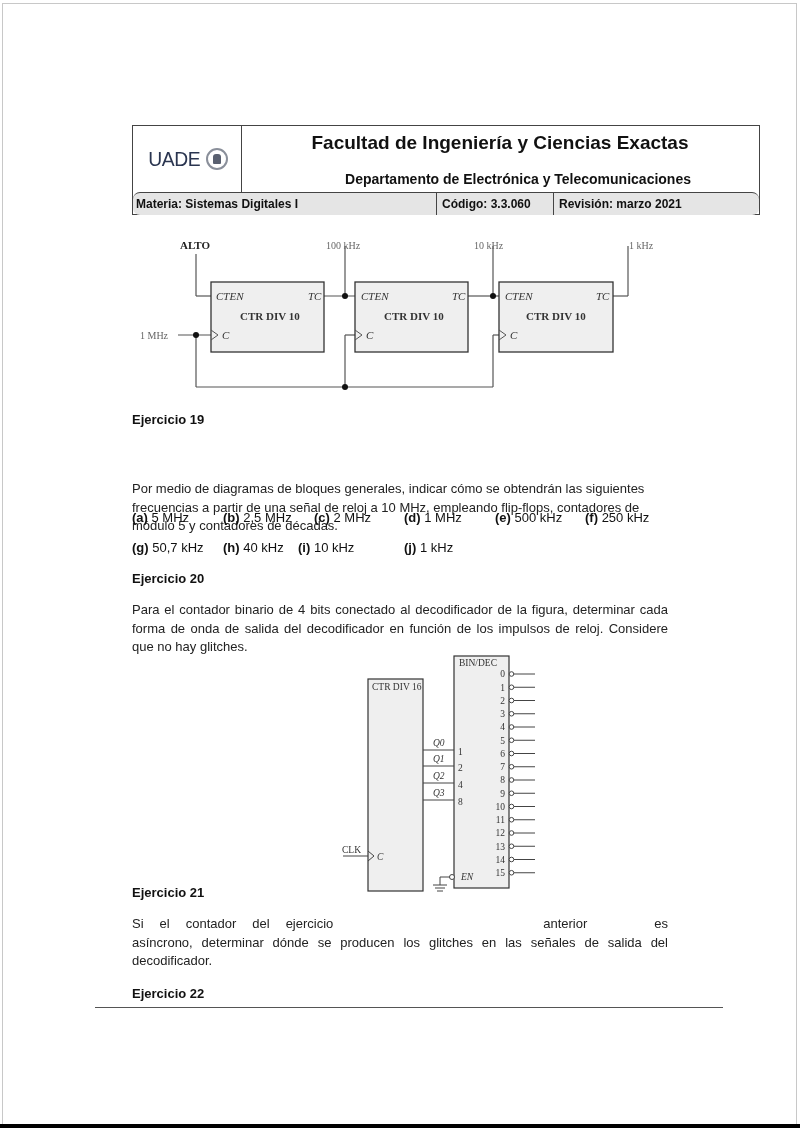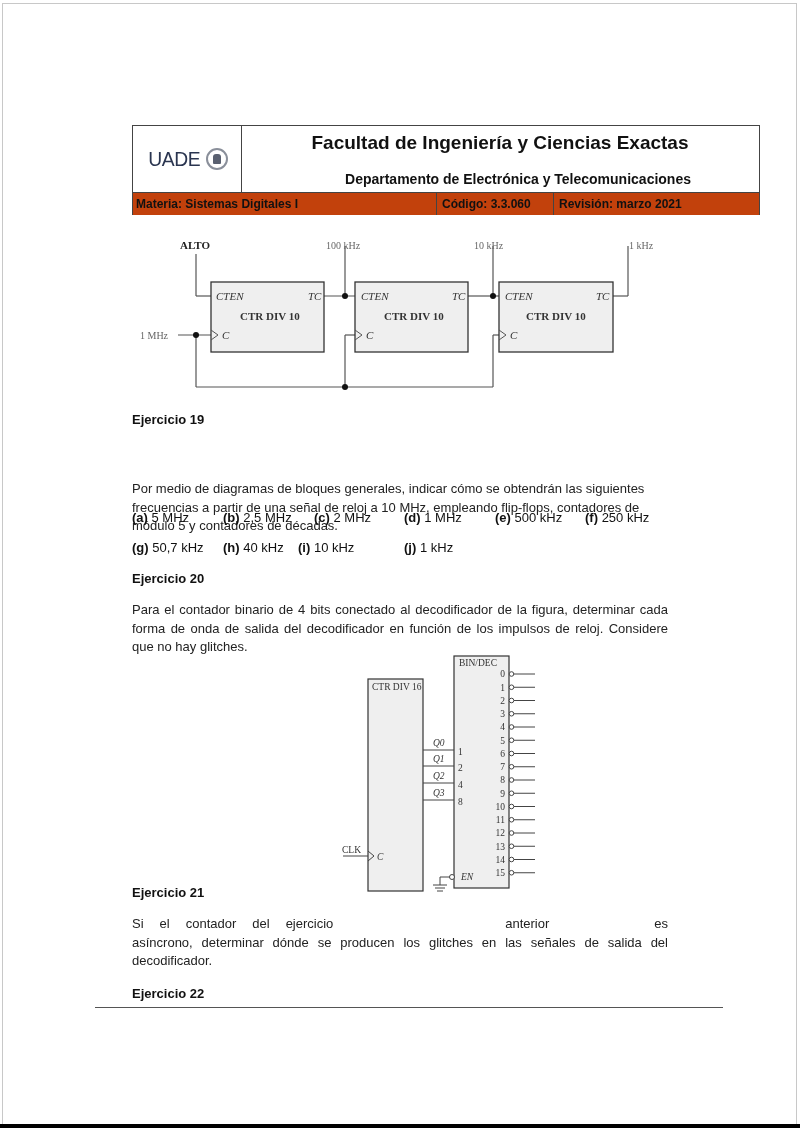--- a/index.html
+++ b/index.html
@@ -16,7 +16,7 @@
   .hdr-title { position: absolute; left: 108px; top: 0; width: 518px; height: 66px; }
   .hdr-title .t1 { position: absolute; left: 0; width: 100%; top: 6px; text-align: center; font-size: 19px; font-weight: bold; }
   .hdr-title .t2 { position: absolute; left: 0; width: 100%; top: 45px; text-align: center; font-size: 14px; font-weight: bold; padding-left: 36px; box-sizing: border-box; }
-  .hdr-row { position: absolute; left: 0; top: 66px; width: 626px; height: 22px; border-top: 1px solid #444; background: #c2410c; display: flex; font-size: 12px; font-weight: bold; }
+  .hdr-row { position: absolute; left: 0; top: 66px; width: 626px; height: 22px; border-top: 1px solid #444; background: #e5e5e5; display: flex; font-size: 12px; font-weight: bold; border-radius: 7px; }
   .hdr-row .c { height: 100%; display: flex; align-items: center; padding-left: 3px; box-sizing: border-box; }
   .hdr-row .c1 { width: 304px; border-right: 1px solid #444; }
   .hdr-row .c2 { width: 117px; border-right: 1px solid #444; padding-left: 5px; text-align: right; }

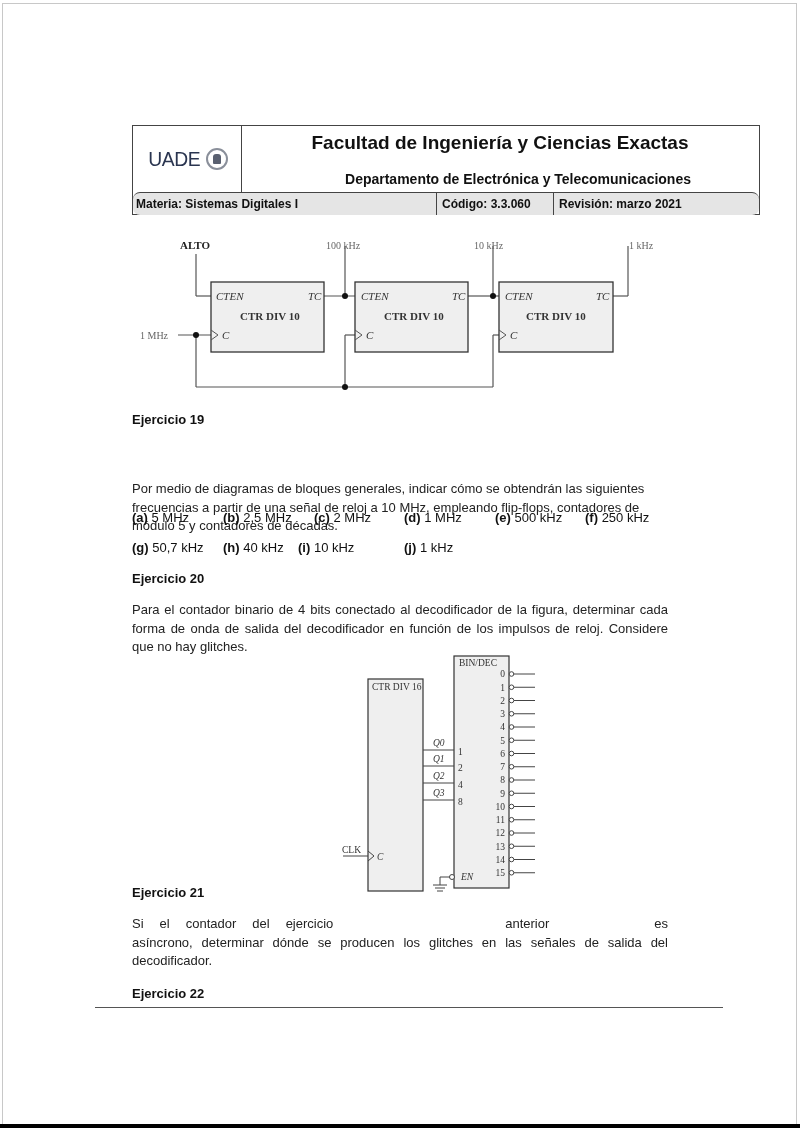--- a/index.html
+++ b/index.html
@@ -255,7 +255,7 @@
       <span>del</span>
       <span>ejercicio</span>
     </span>
-    <span style="margin-left:auto; margin-right:105px;">anterior</span>
+    <span style="margin-left:auto; margin-right:67px;">anterior</span>
     <span>es</span>
   </div>
   <div style="text-align:justify; text-align-last:justify;">asíncrono, determinar dónde se producen los glitches en las señales de salida del</div>

